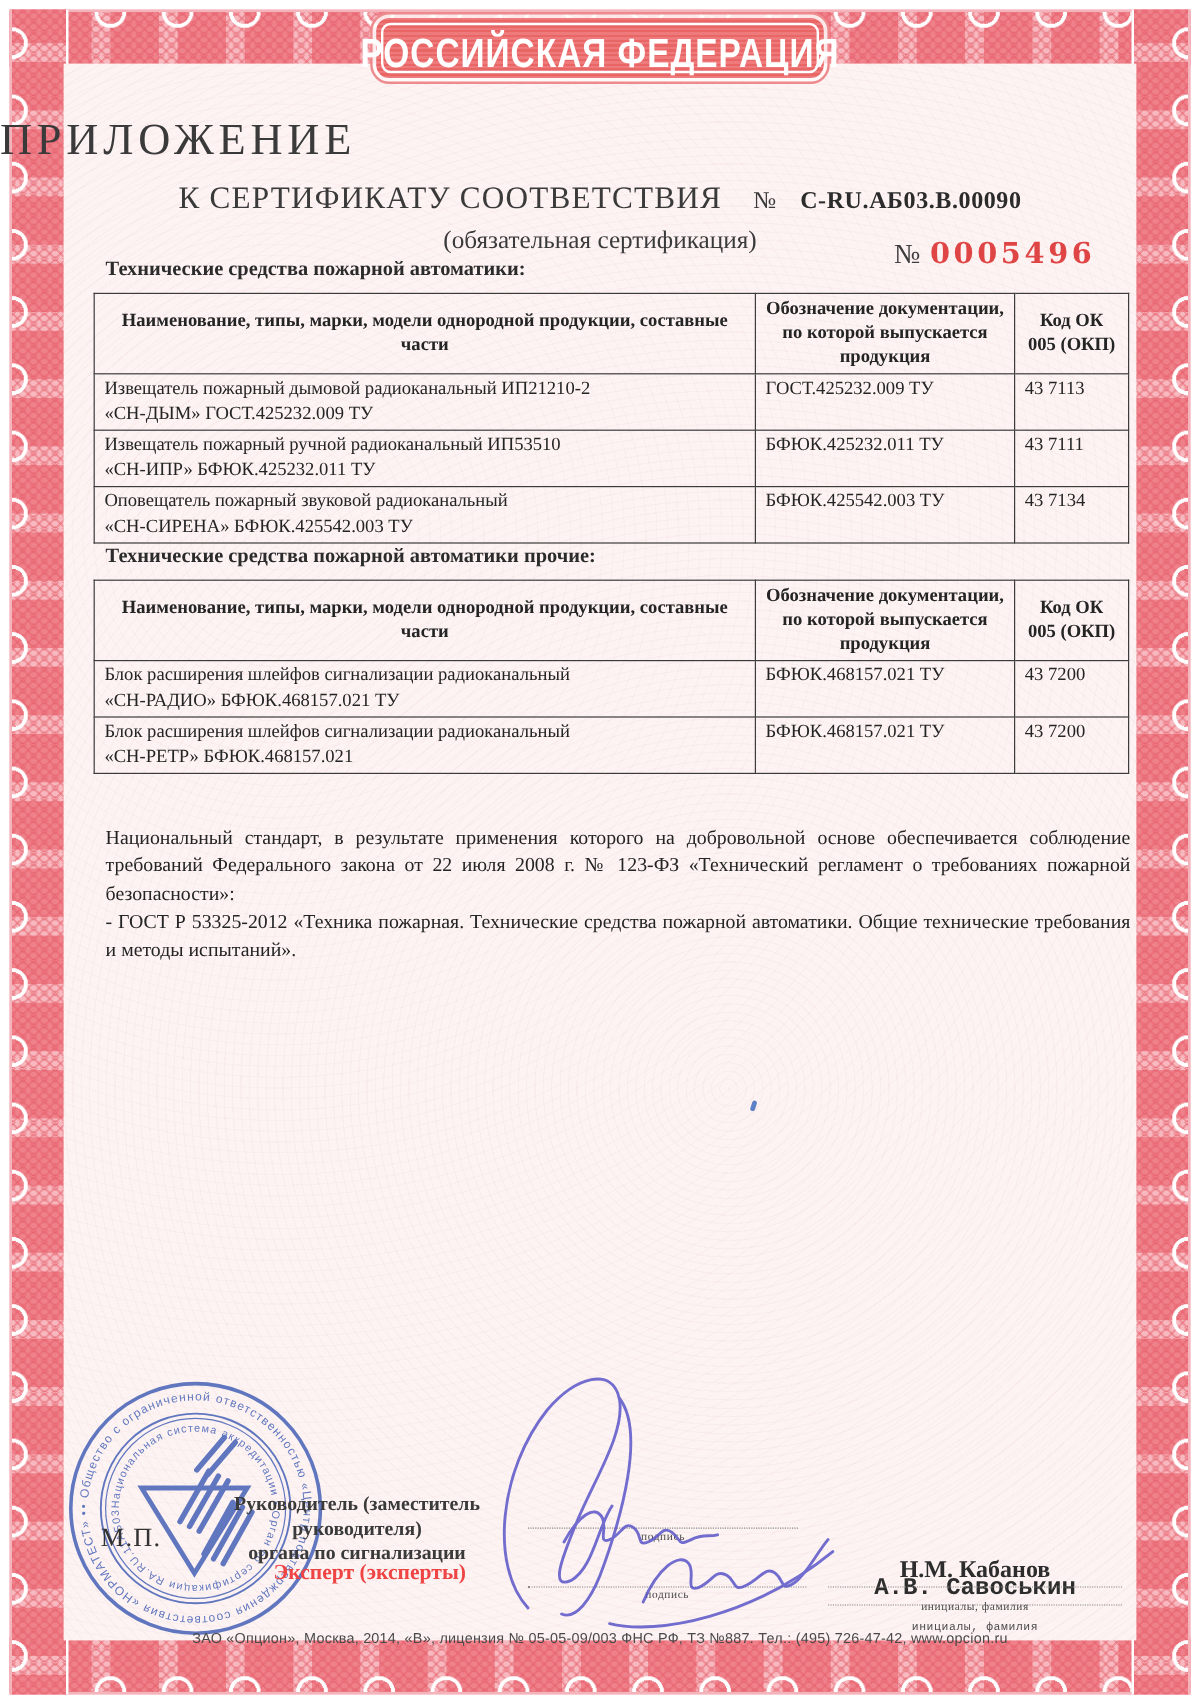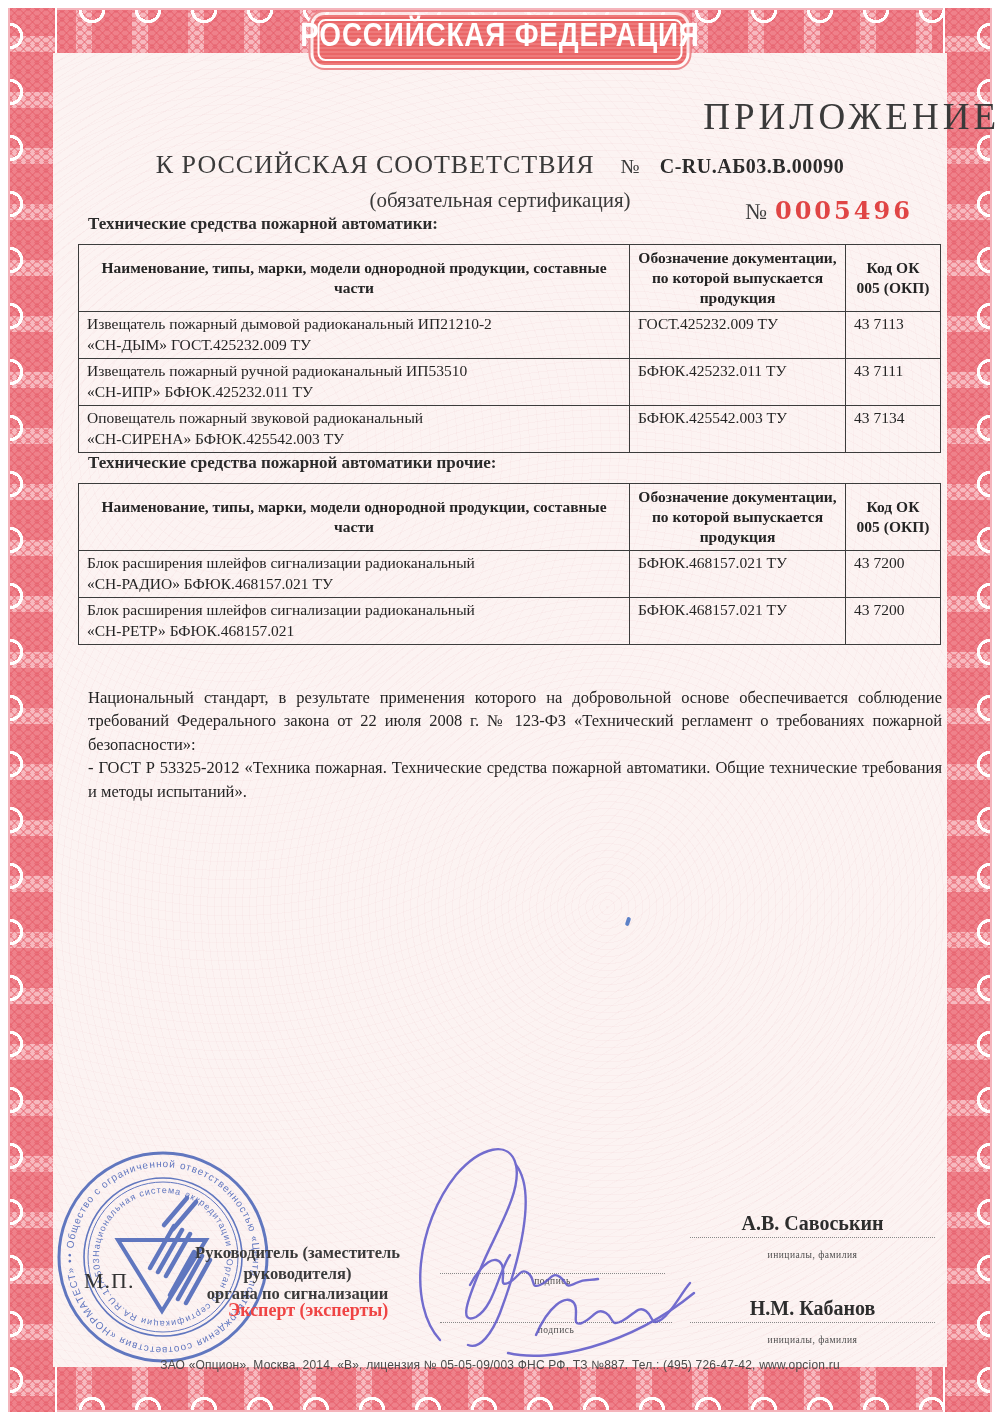--- a/index.html
+++ b/index.html
@@ -51,7 +51,7 @@
   .banner{
     position:relative;width:373px;height:50px;border-radius:11px;
     background:repeating-linear-gradient(180deg,#ee7a7b 0 2px,#e96667 2px 4px);
-    display:flex;align-items:flex-start;justify-content:center;
+    display:flex;align-items:flex-end;justify-content:center;
   }
   .banner::after{content:"";position:absolute;inset:4px;border:2px solid #fff;border-radius:8px;pointer-events:none;}
   .banner-text{

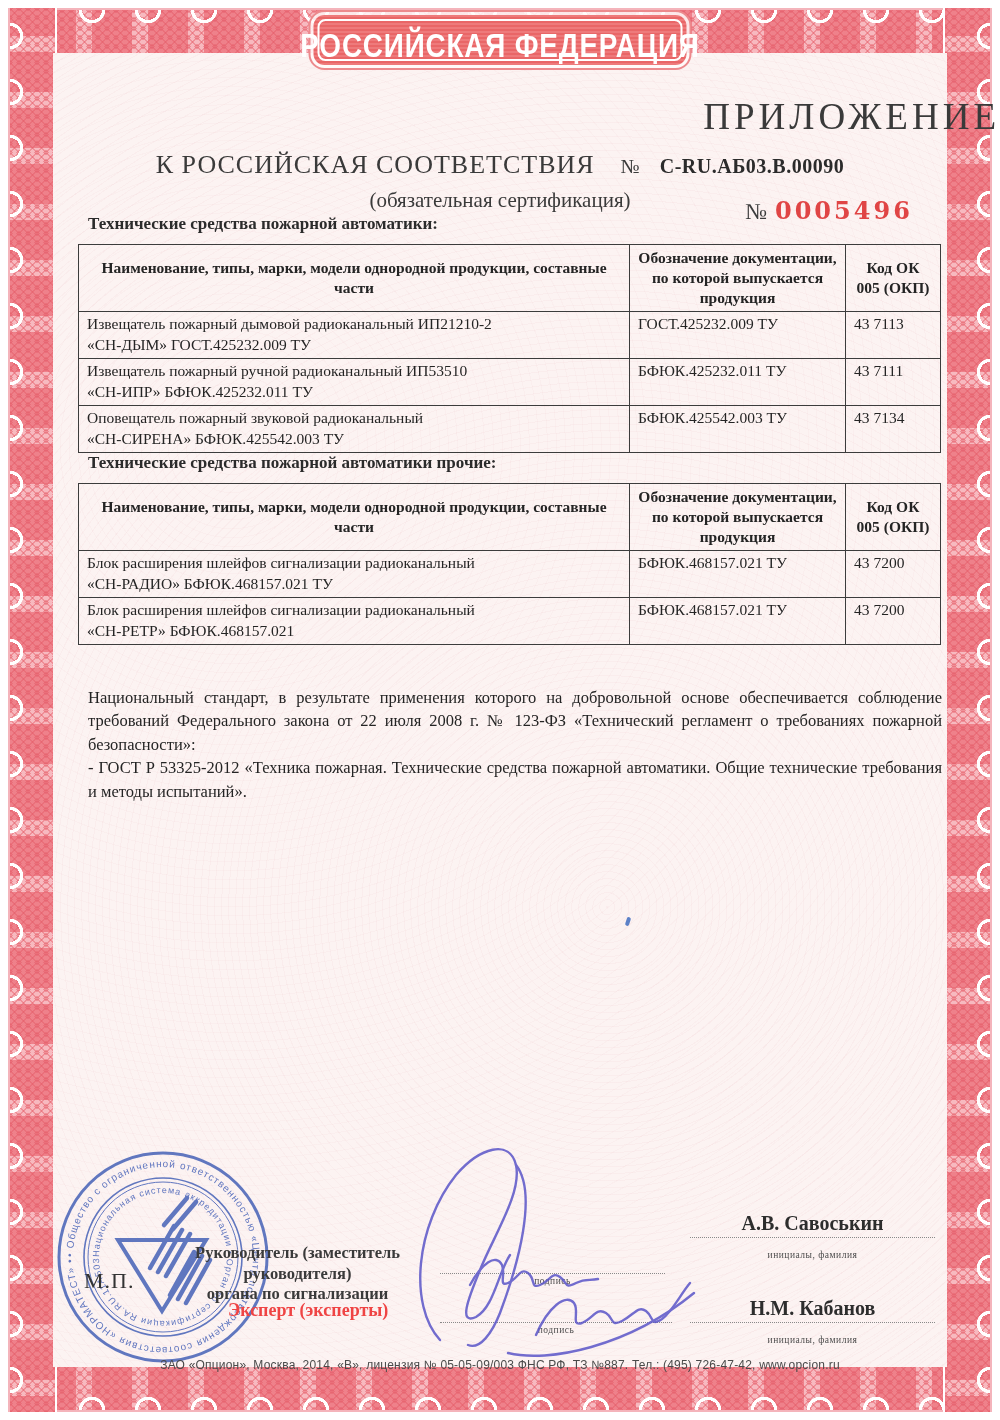--- a/index.html
+++ b/index.html
@@ -61,7 +61,7 @@
   }
   
   .abs{position:absolute;}
-  .title{left:0;right:0;top:95px;text-align:right;font-size:37px;letter-spacing:4px;color:#3a3a3a;z-index:3;}
+  .title{left:0;right:0;top:95px;text-align:left;font-size:37px;letter-spacing:4px;color:#3a3a3a;z-index:3;}
   .certline{left:0;right:0;top:150px;text-align:center;z-index:3;white-space:nowrap;}
   .certline .t1{font-size:26px;letter-spacing:1px;color:#3a3a3a;}
   .certline .nosign{font-size:20px;color:#3a3a3a;margin-left:22px;}

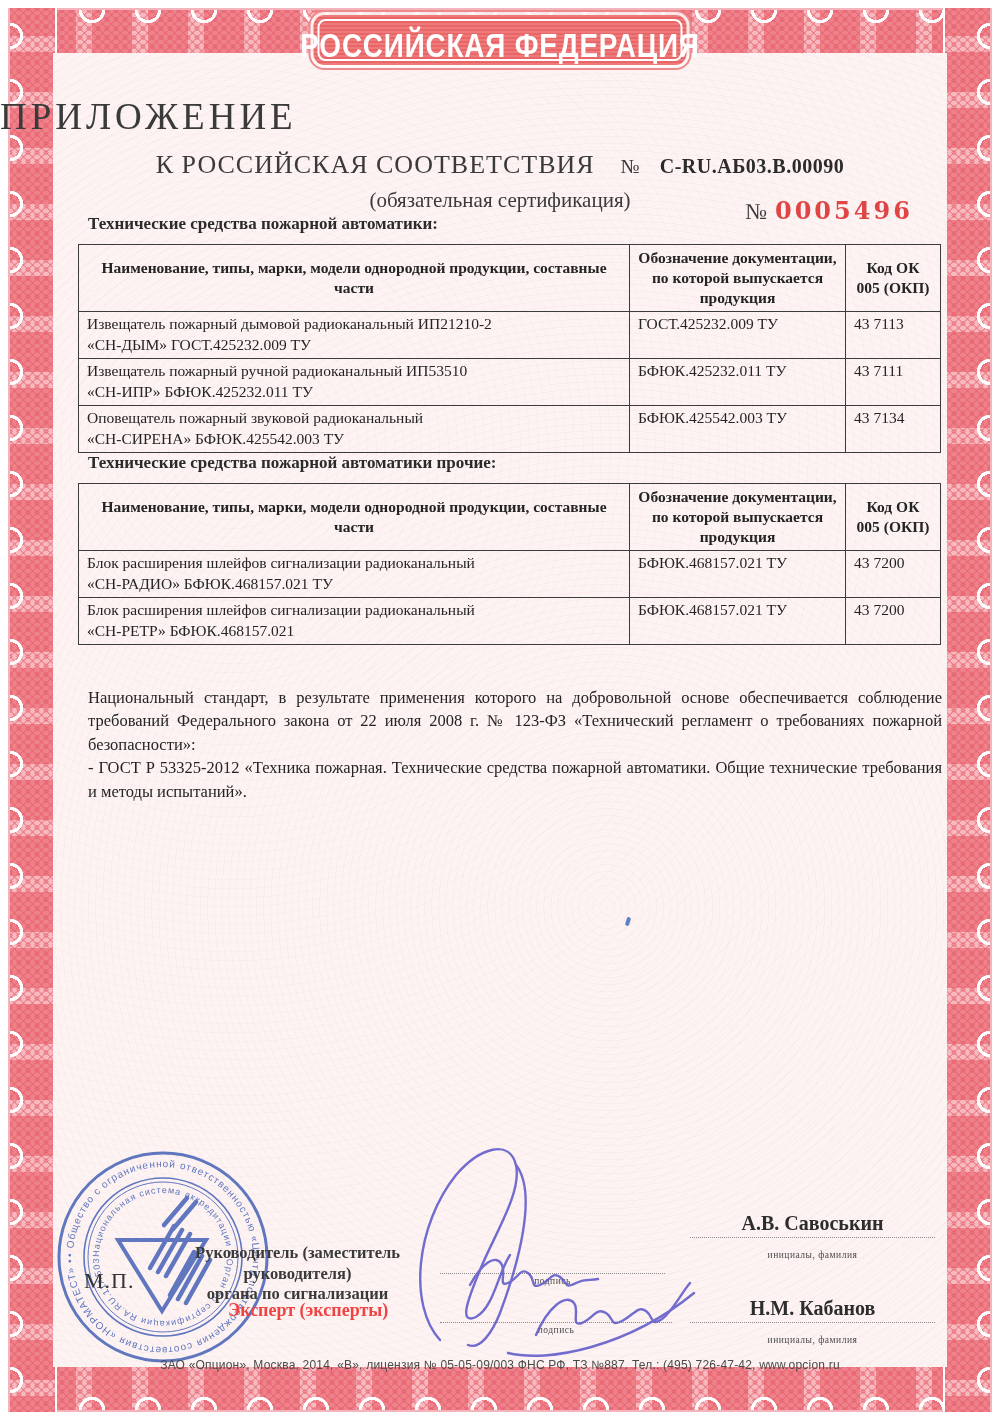--- a/index.html
+++ b/index.html
@@ -126,7 +126,7 @@
 
   <div class="abs title">ПРИЛОЖЕНИЕ</div>
   <div class="abs certline">
-    <span class="t1">К РОССИЙСКАЯ СООТВЕТСТВИЯ</span>
+    <span class="t1">К СЕРТИФИКАТУ СООТВЕТСТВИЯ</span>
     <span class="nosign">№</span>
     <span class="certno">C-RU.АБ03.В.00090</span>
   </div>

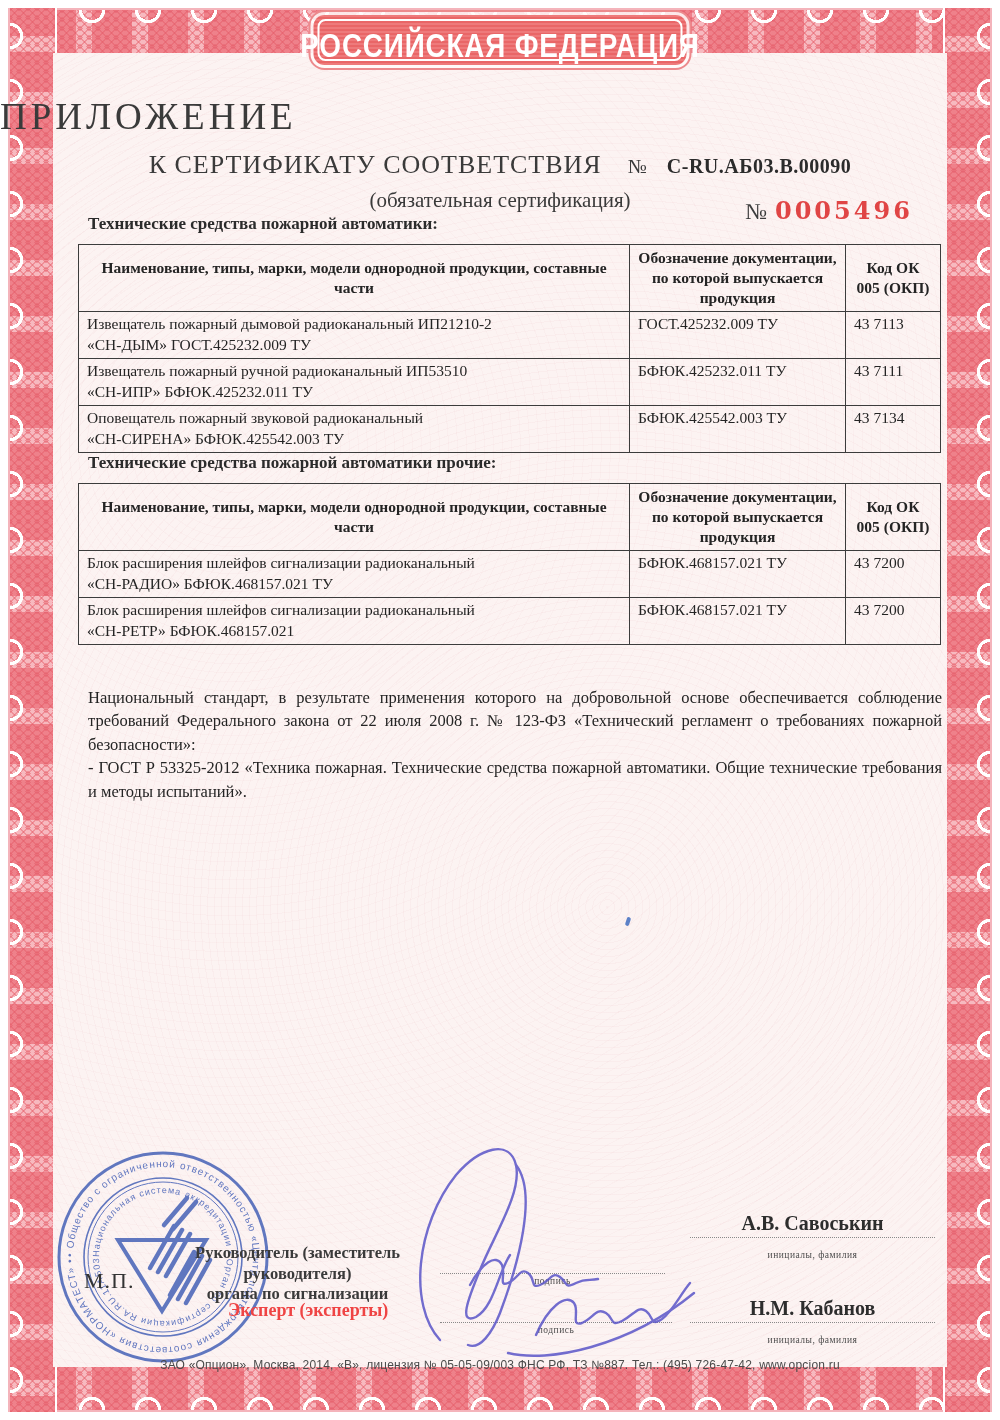--- a/index.html
+++ b/index.html
@@ -95,7 +95,7 @@
   .cap1{left:440px;top:1276px;width:225px;}
   .cap2{left:440px;top:1325px;width:232px;}
   .nameblock{position:absolute;width:245px;text-align:center;z-index:3;}
-  .nb1{left:690px;top:1212px;} .nb2{left:690px;top:1297px;}
+  .nb1{left:690px;top:1312px;font-family:Liberation Mono, monospace;} .nb2{left:690px;top:1297px;}
   .nameblock .nm{font-size:20px;font-weight:bold;color:#2d2d2d;border-bottom:1.2px dotted #8a8a8a;padding-bottom:2px;}
   .nameblock .cp{font-size:9.5px;color:#4c4c4c;margin-top:12px;letter-spacing:.5px;}
   

